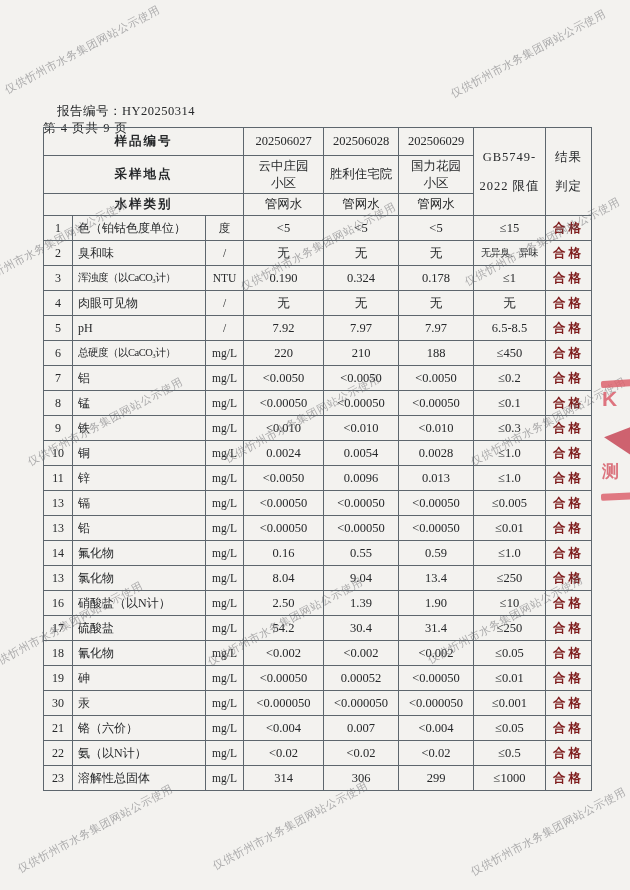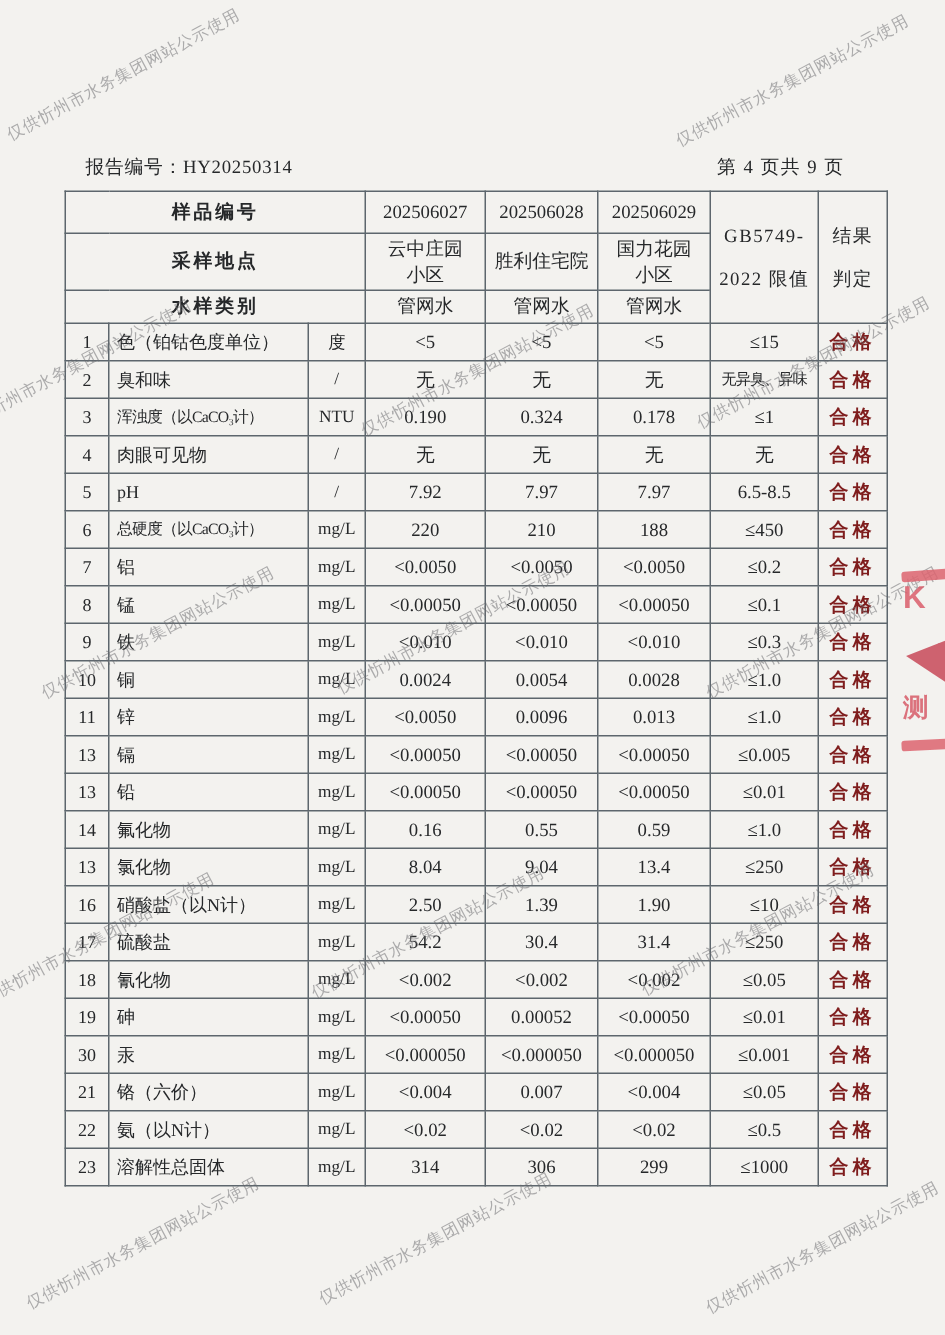--- a/index.html
+++ b/index.html
@@ -29,7 +29,7 @@
   .meta {
     position:absolute; top:103px; left:43px; width:548px;
     display:flex; justify-content:space-between;
-    font-size:12.5px; z-index:2;
+    font-size:12.5px; z-index:2;flex-direction:column;
   }
   .meta-left { padding-left:14px; letter-spacing:0.5px; }
   .meta-right { padding-right:28px; letter-spacing:1px; }

